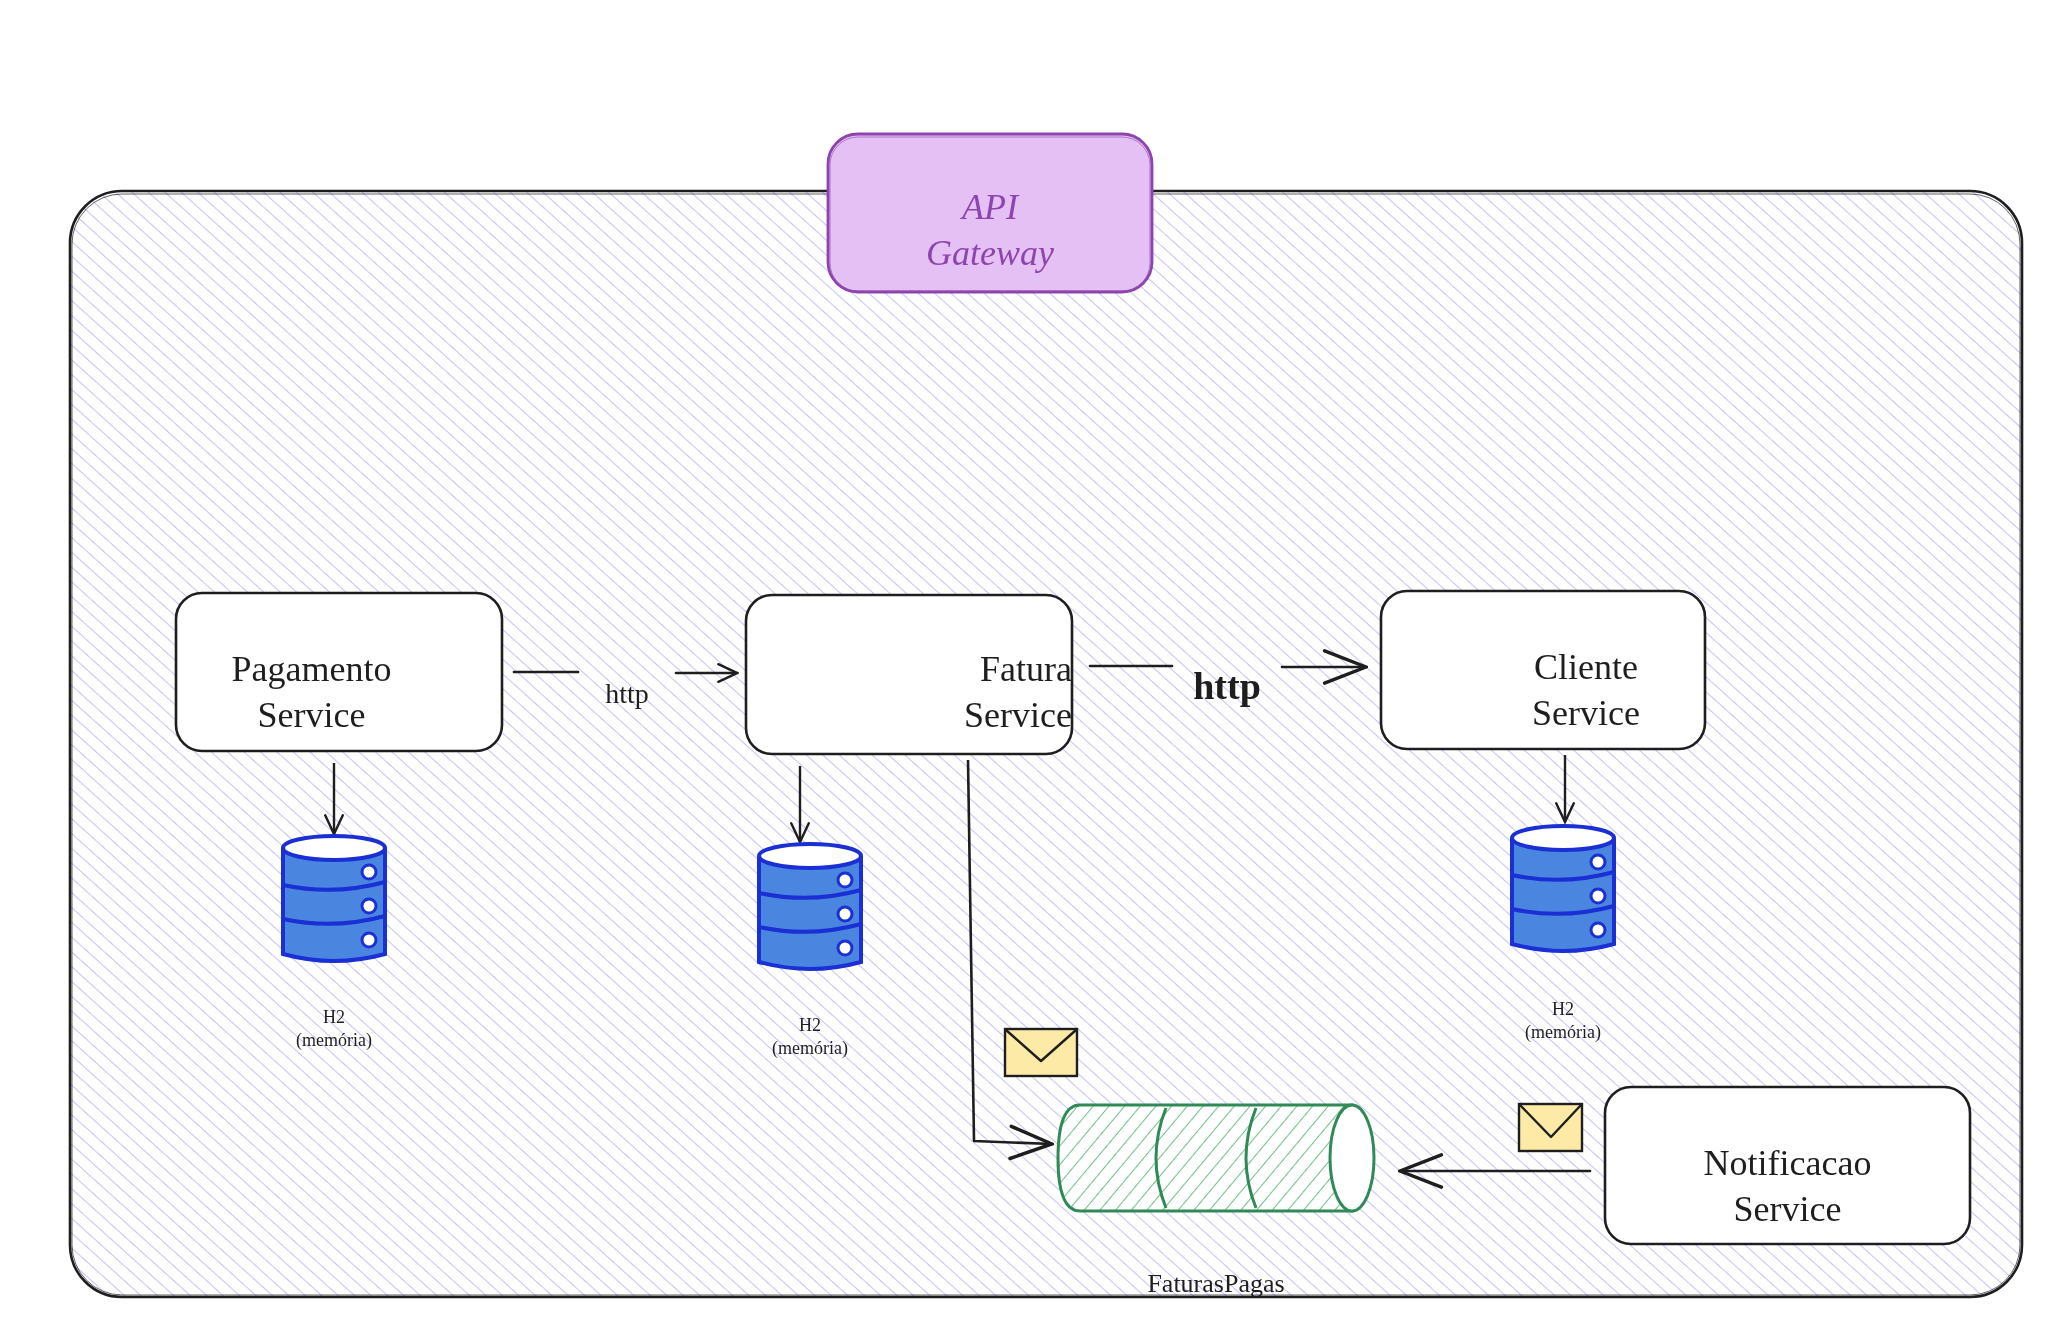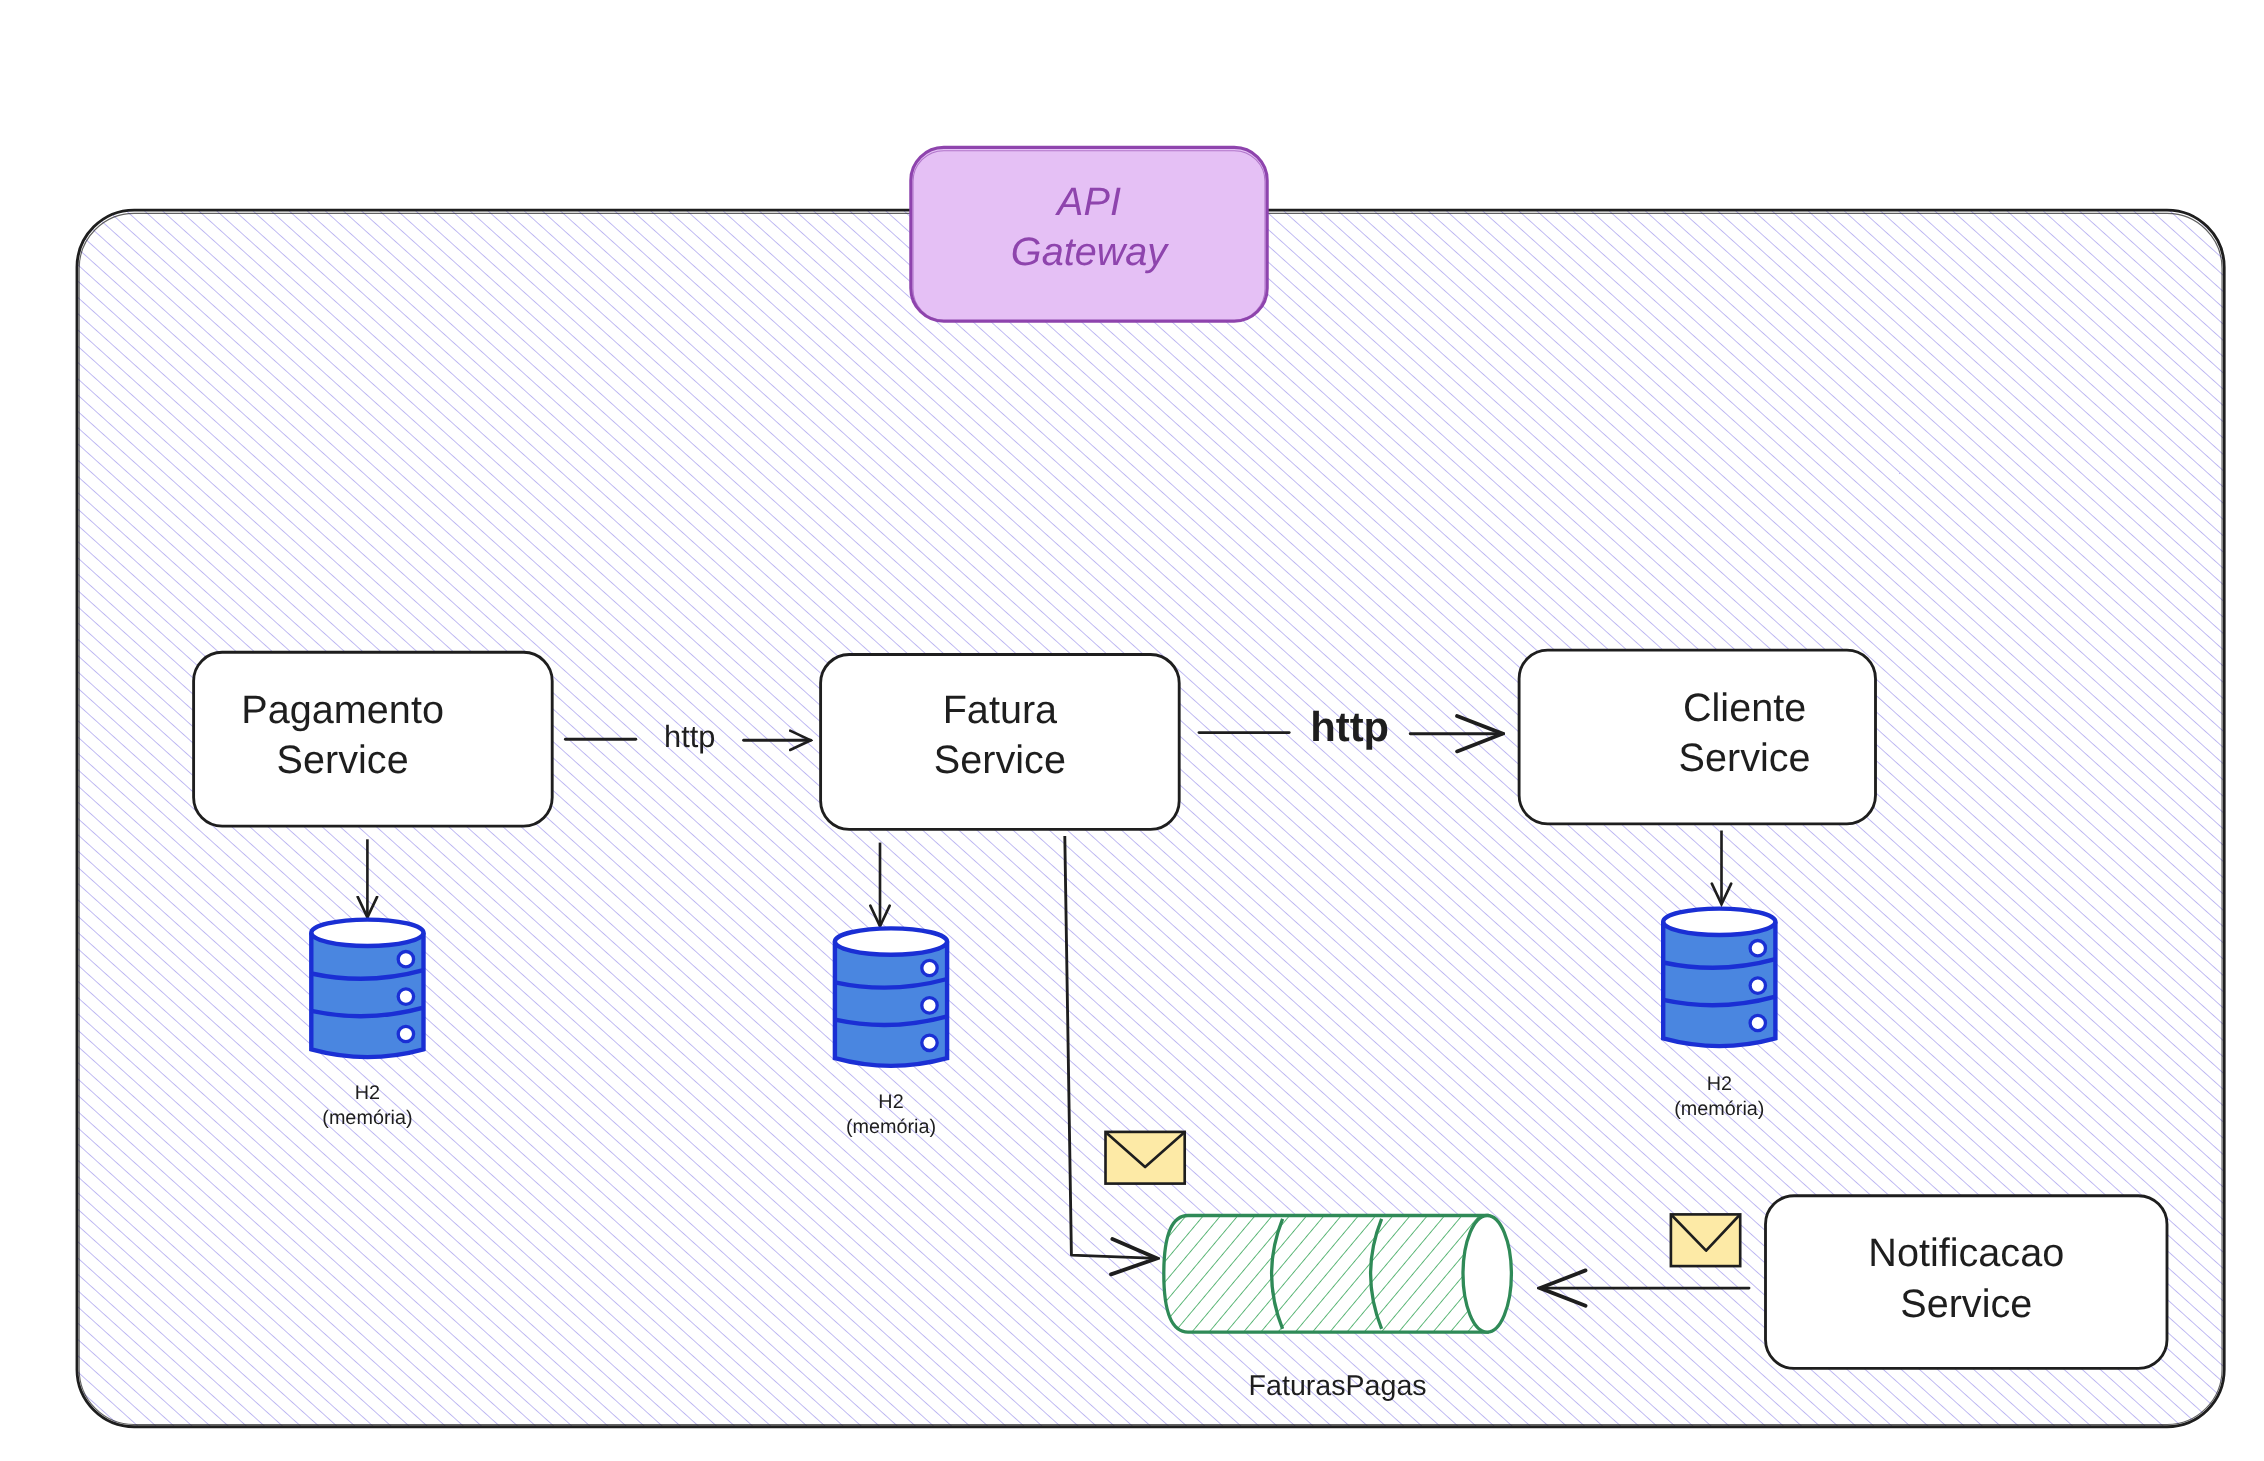--- a/index.html
+++ b/index.html
@@ -7,7 +7,7 @@
          font-family: "DejaVu Sans", sans-serif; }
   #canvas { position:absolute; left:0; top:0; width:2058px; height:1328px; }
   .lbl { position:absolute; text-align:center; color:#1e1e1e;
-         font-family: Liberation Sans, sans-serif; line-height:1.28; white-space:pre-line; }
+         font-family: Liberation Serif, serif; line-height:1.28; white-space:pre-line;margin-top:24px; }
   .box-lbl { font-size:36px; }
   .gw-lbl { font-size:36px; color:#8e44ad; font-style:italic; }
   .edge-lbl { font-size:28px; background:transparent; }

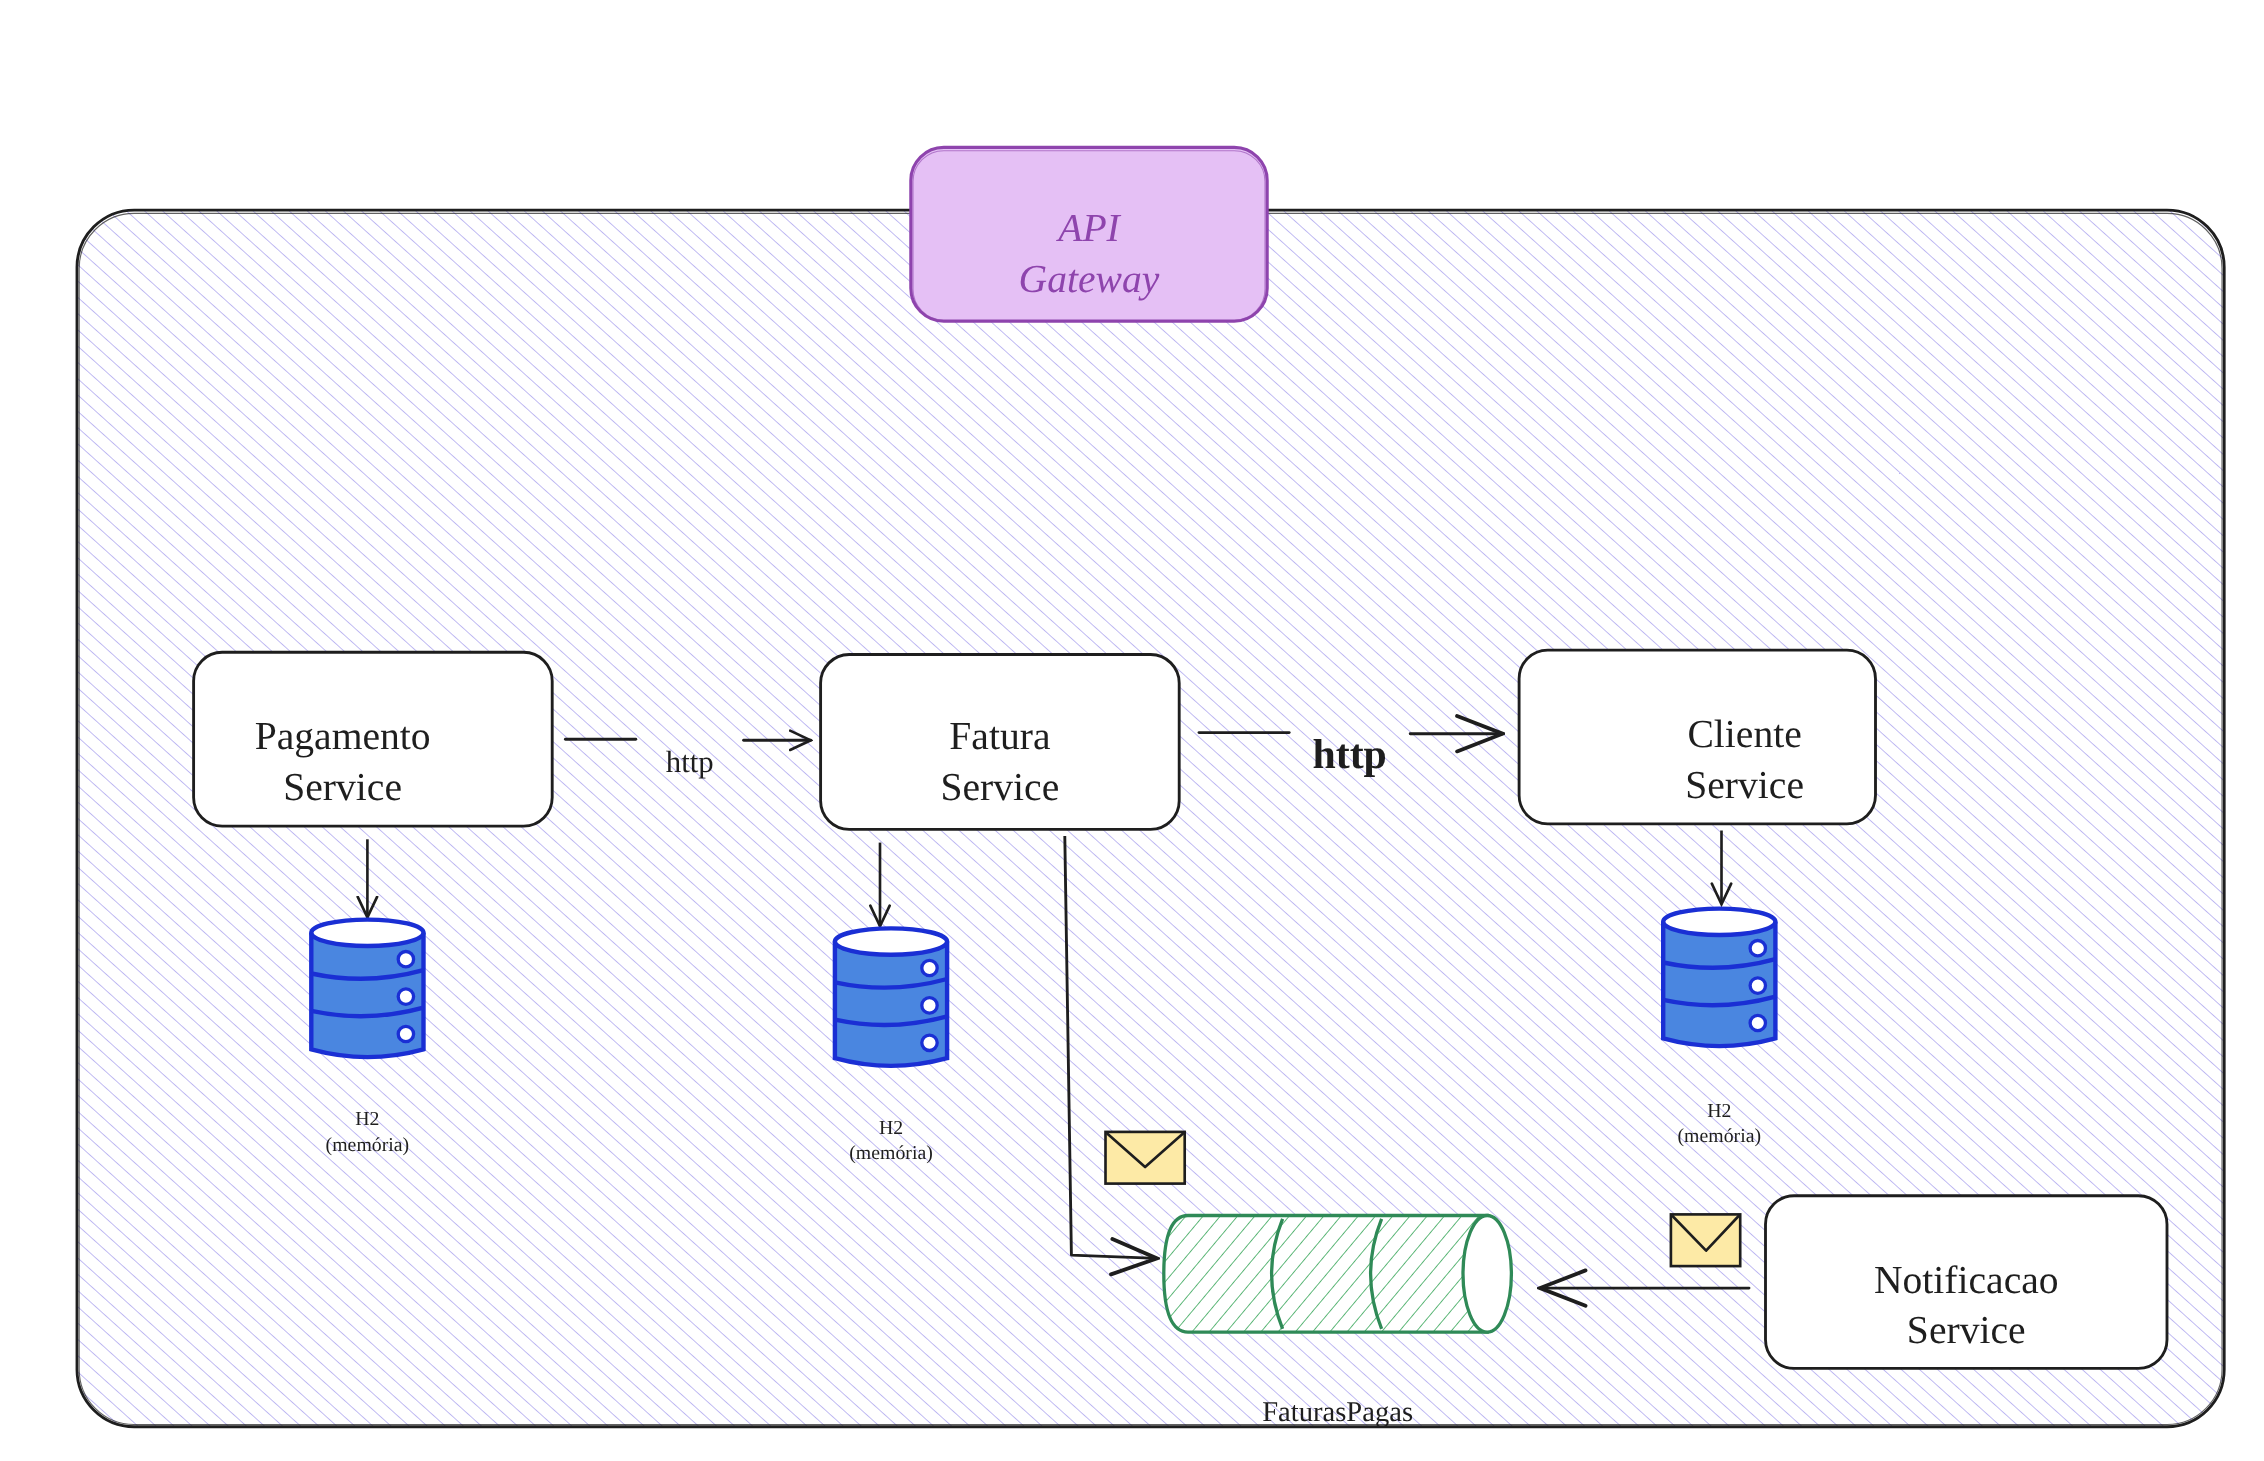--- a/index.html
+++ b/index.html
@@ -131,7 +131,7 @@
 
 <div class="lbl box-lbl" style="left:176px; top:622px; width:271px;">Pagamento
 Service</div>
-<div class="lbl box-lbl" style="left:746px; top:622px; width:326px;">Fatura
+<div class="lbl box-lbl" style="left:746px; top:622px; width:326px;text-align:right;">Fatura
 Service</div>
 <div class="lbl box-lbl" style="left:1438px; top:620px; width:296px;">Cliente
 Service</div>

